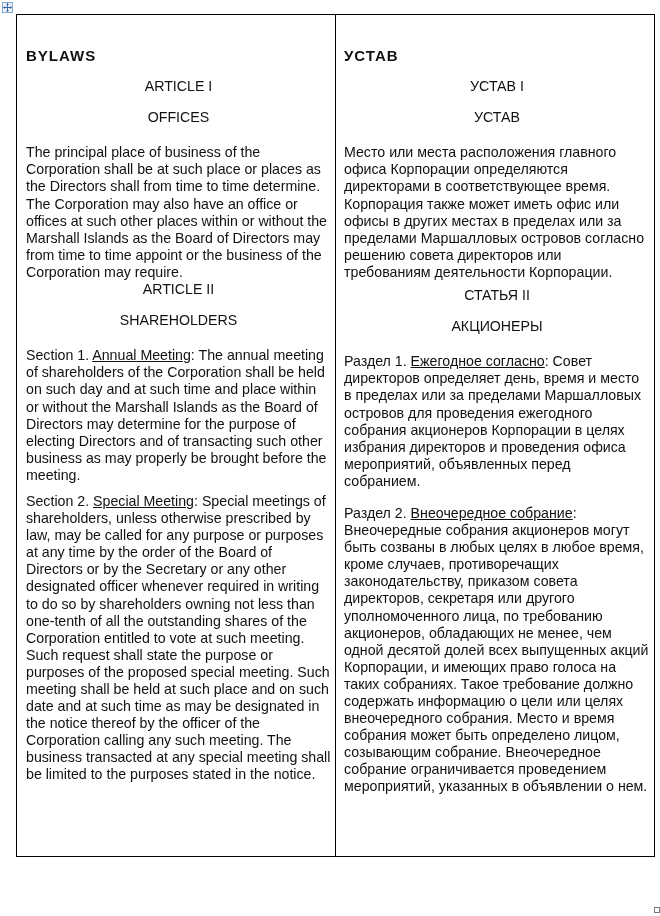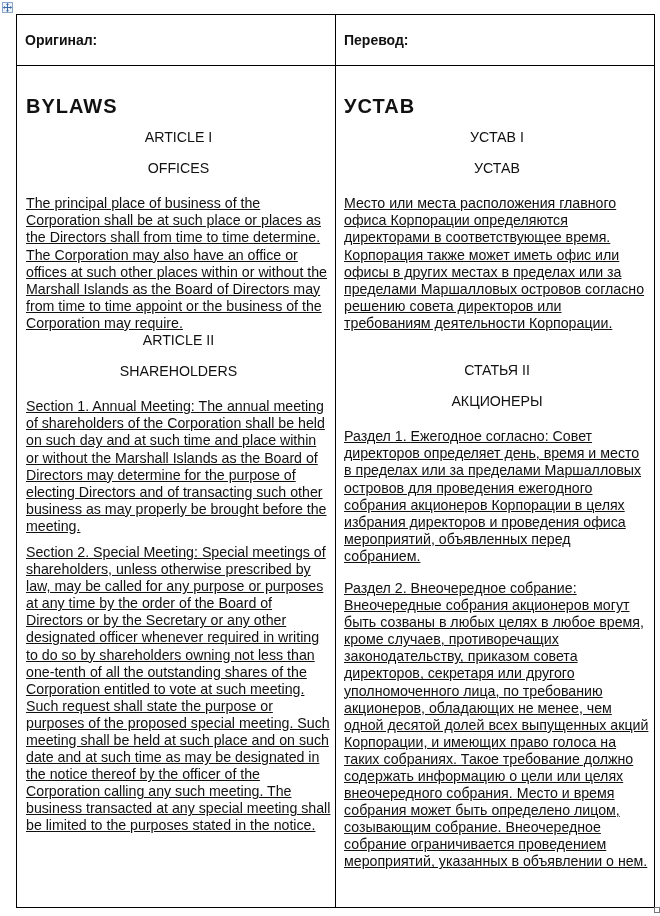--- a/index.html
+++ b/index.html
@@ -43,14 +43,6 @@
       <col>
     </colgroup>
   <tbody>
-      <tr class="hdr">
-    <td class="l">
-      <div class="cell-in">Оригинал:</div>
-    </td>
-    <td class="r">
-      <div class="cell-in">Перевод:</div>
-    </td>
-  </tr>
   <tr class="body">
     <td class="l">
       <div class="content">

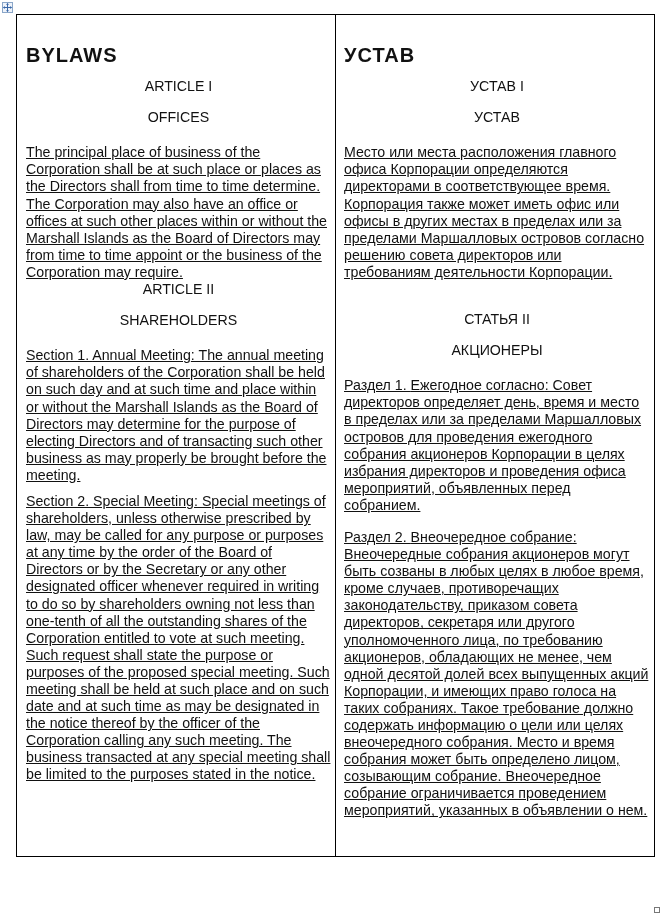--- a/index.html
+++ b/index.html
@@ -22,7 +22,7 @@
   .content { font-size:14.2px; line-height:17.1px; }
   .l .content { padding:0 4px 0 9px; }
   .r .content { padding:0 4px 0 8px; }
-  .title { font-weight:bold; letter-spacing:1px; margin-top:32px; font-size:20px; }
+  .title { font-weight:bold; letter-spacing:1px; margin-top:32px; font-size:15px; }
   .h { margin-top:14px;text-align:center; }
   .p { margin-top:18px;text-decoration:underline; }
   .u { text-decoration:underline;margin-top:36px; }

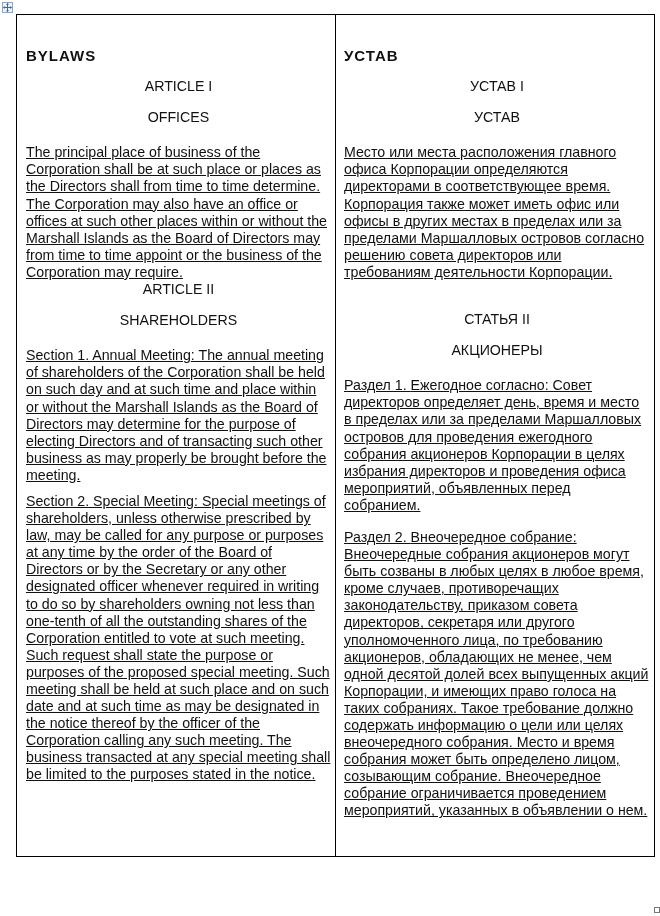--- a/index.html
+++ b/index.html
@@ -24,7 +24,7 @@
   .r .content { padding:0 4px 0 8px; }
   .title { font-weight:bold; letter-spacing:1px; margin-top:32px; font-size:15px; }
   .h { margin-top:14px;text-align:center; }
-  .p { margin-top:18px;text-decoration:underline; }
+  .p { margin-top:18px; }
   .u { text-decoration:underline;margin-top:36px; }
 </style>
 </head>

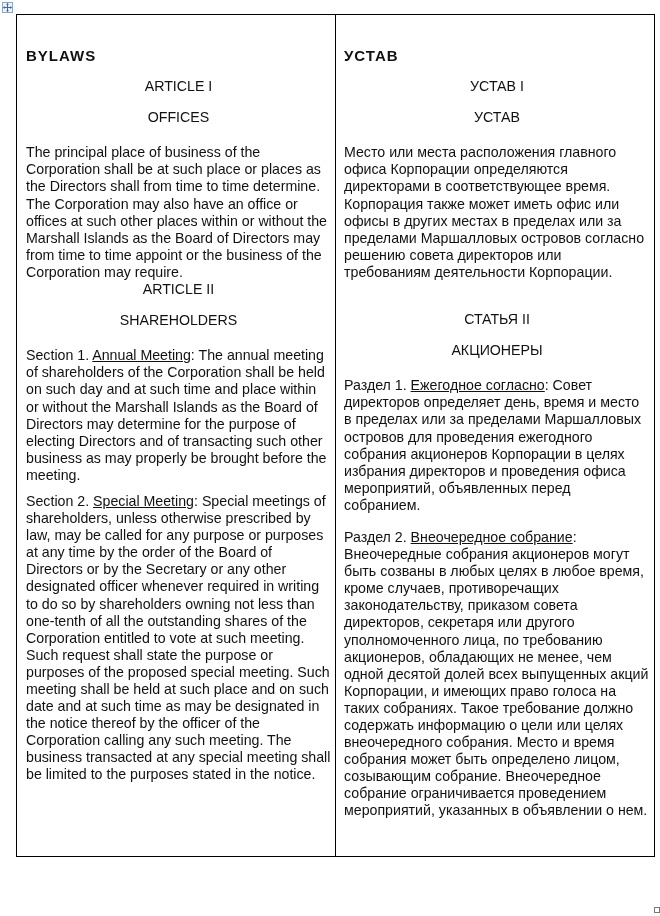--- a/index.html
+++ b/index.html
@@ -62,7 +62,7 @@
         <div class="h">УСТАВ I</div>
         <div class="h">УСТАВ</div>
         <div class="p">Место или места расположения главного офиса Корпорации определяются директорами в соответствующее время. Корпорация также может иметь офис или офисы в других местах в пределах или за пределами Маршалловых островов согласно решению совета директоров или требованиям деятельности Корпорации.</div>
-        <div class="h" style="margin-top:30px">СТАТЬЯ II</div>
+        <div class="h" style="margin-top:6px">СТАТЬЯ II</div>
         <div class="h">АКЦИОНЕРЫ</div>
         <div class="p"><span>Раздел 1. </span><span class="u">Ежегодное согласно</span><span>: Совет директоров определяет день, время и место в пределах или за пределами Маршалловых островов для проведения ежегодного собрания акционеров Корпорации в целях избрания директоров и проведения офиса мероприятий, объявленных перед собранием.</span></div>
         <div class="p" style="margin-top:15px"><span>Раздел 2. </span><span class="u">Внеочередное собрание</span><span>: Внеочередные собрания акционеров могут быть созваны в любых целях в любое время, кроме случаев, противоречащих законодательству, приказом совета директоров, секретаря или другого уполномоченного лица, по требованию акционеров, обладающих не менее, чем одной десятой долей всех выпущенных акций Корпорации, и имеющих право голоса на таких собраниях. Такое требование должно содержать информацию о цели или целях внеочередного собрания. Место и время собрания может быть определено лицом, созывающим собрание. Внеочередное собрание ограничивается проведением мероприятий, указанных в объявлении о нем.</span></div>

